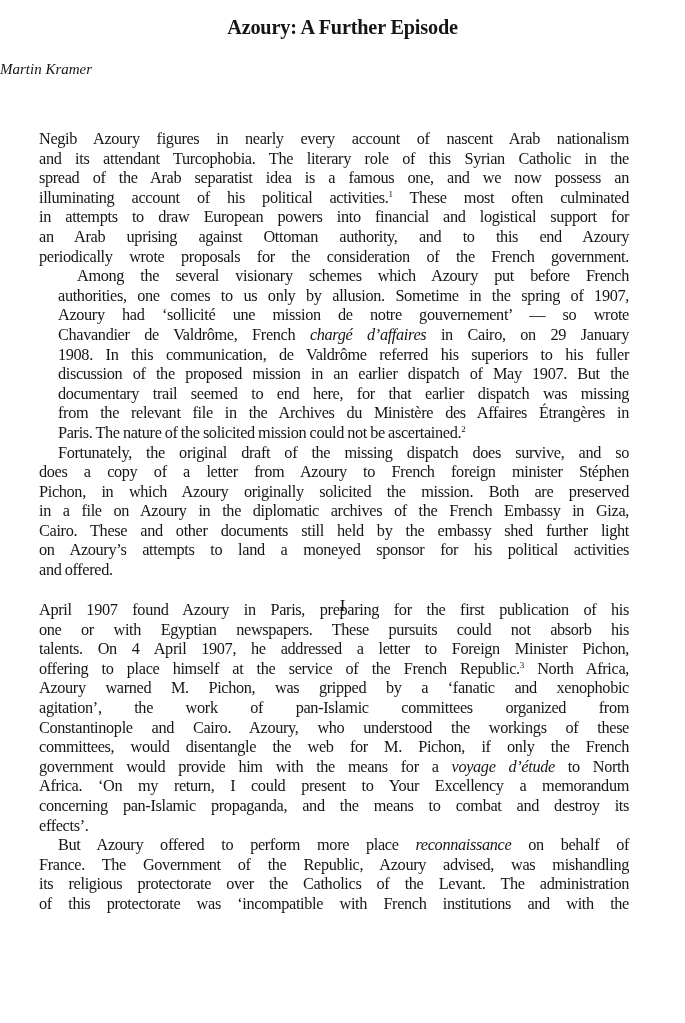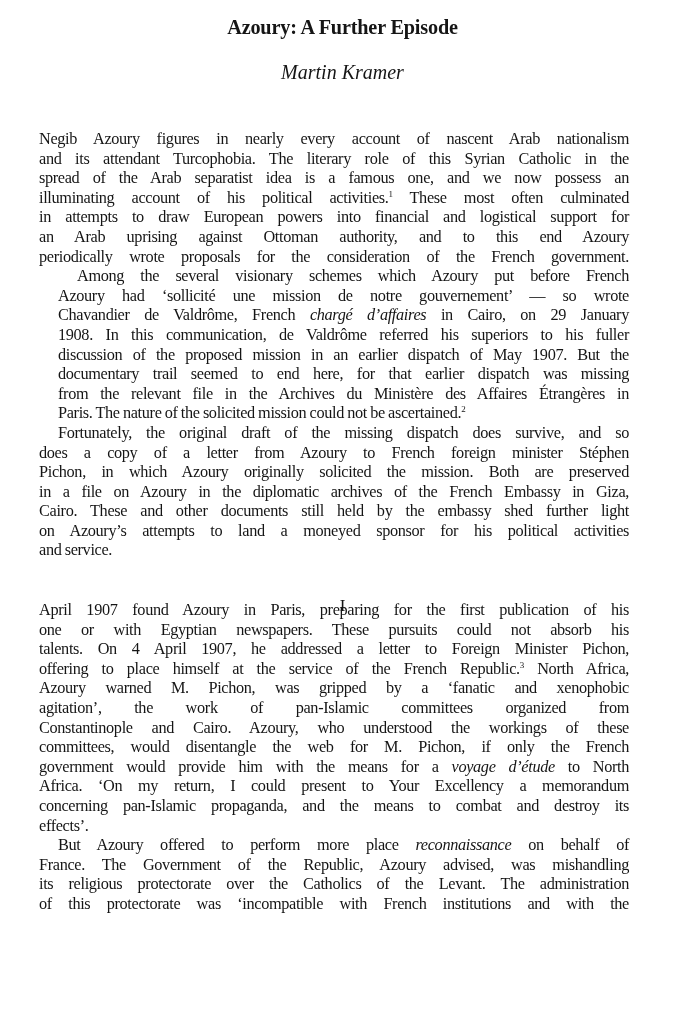--- a/index.html
+++ b/index.html
@@ -14,8 +14,8 @@
     transform: scaleX(0.92); transform-origin: center;
   }
   .author {
-    position: absolute; top: 61px; left: 0; width: 685px; text-align: center;
-    font-size: 20px; font-style: italic;
+    position: absolute; top: 61px; left: 0; width: 685px; 
+    font-size: 15px; font-style: italic;
   }
   .body-text {
     position: absolute; left: 39px; width: 590px;

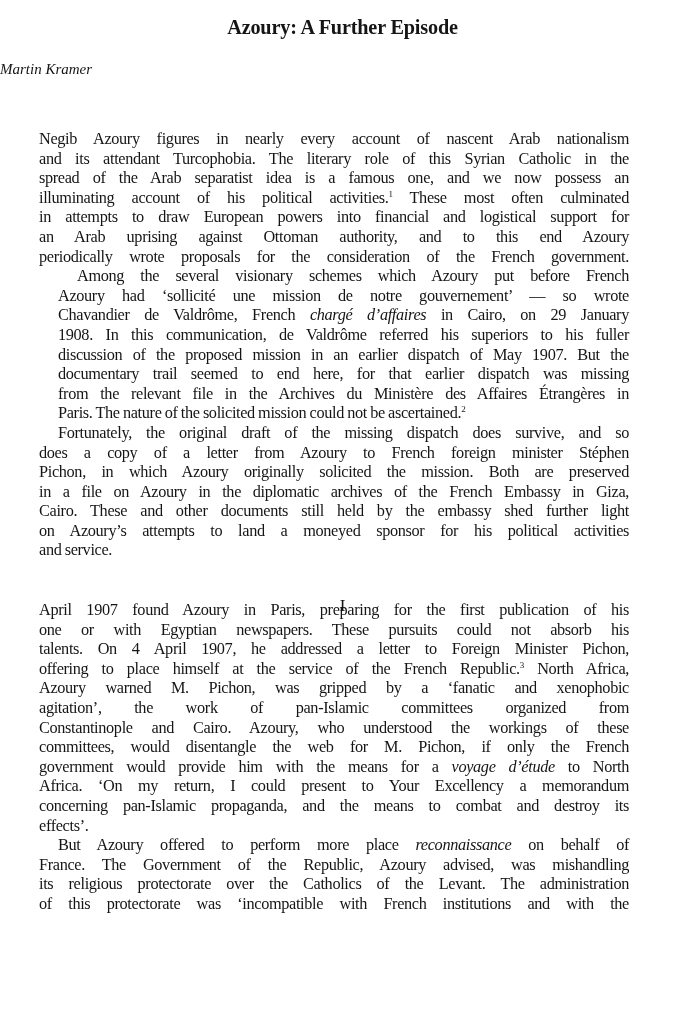--- a/index.html
+++ b/index.html
@@ -53,6 +53,7 @@
   </div>
   <div class="p indent">
     <span class="line" style="padding-left:19px">Among the several visionary schemes which Azoury put before French</span>
+    <span class="line">authorities, one comes to us only by allusion. Sometime in the spring of 1907,</span>
     <span class="line">Azoury had ‘sollicité une mission de notre gouvernement’ — so wrote</span>
     <span class="line"><span>Chavandier de Valdrôme, French </span><i>chargé d’affaires</i><span> in Cairo, on 29 January</span></span>
     <span class="line">1908. In this communication, de Valdrôme referred his superiors to his fuller</span>

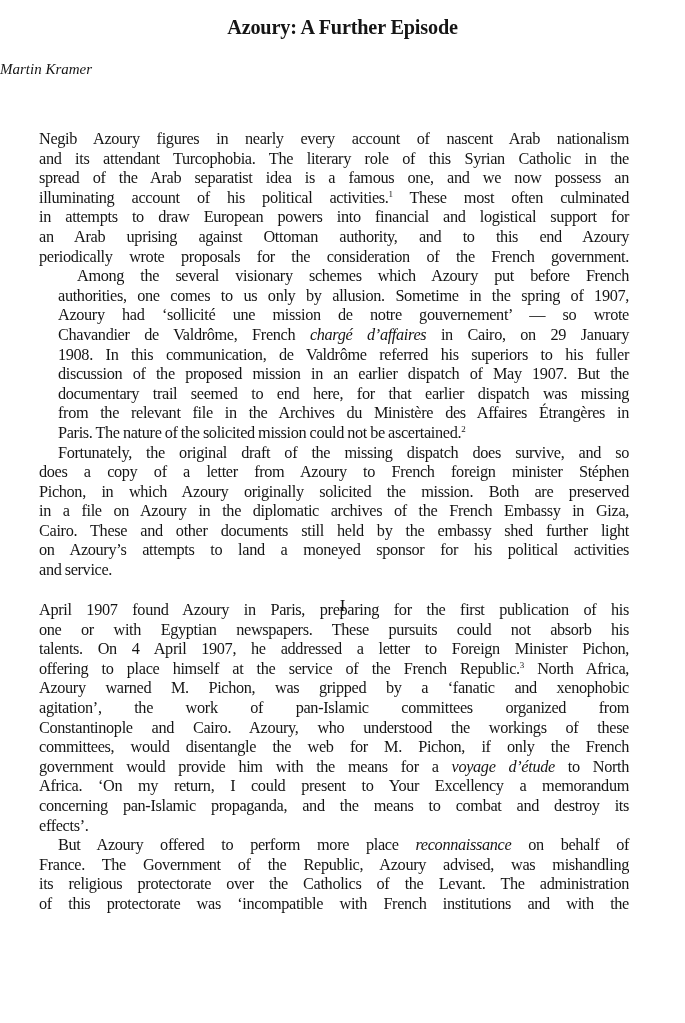--- a/index.html
+++ b/index.html
@@ -69,7 +69,7 @@
     <span class="line">in a file on Azoury in the diplomatic archives of the French Embassy in Giza,</span>
     <span class="line">Cairo. These and other documents still held by the embassy shed further light</span>
     <span class="line">on Azoury’s attempts to land a moneyed sponsor for his political activities</span>
-    <span class="line last">and service.</span>
+    <span class="line last">and offered.</span>
   </div>
 </div>
 

